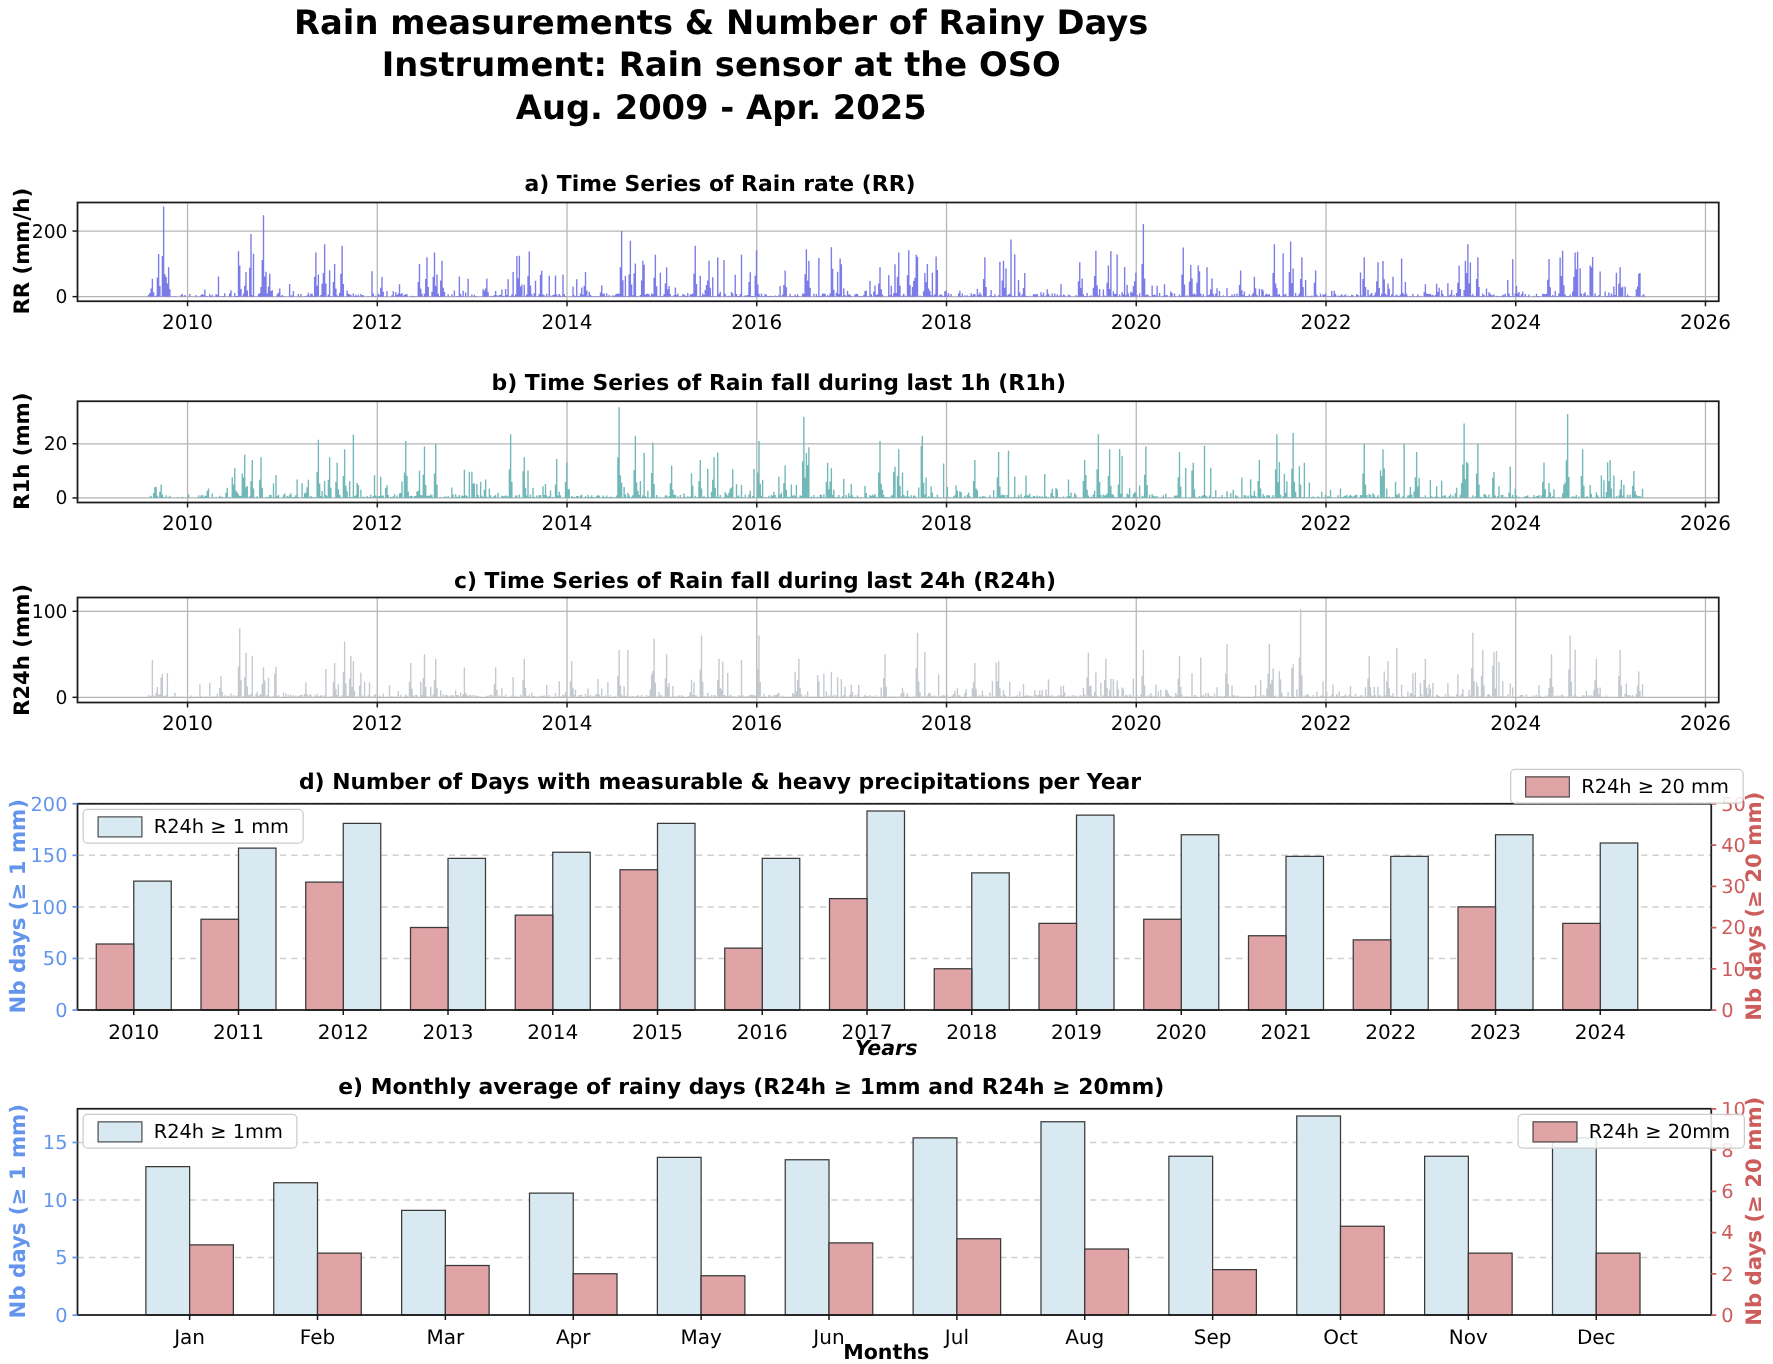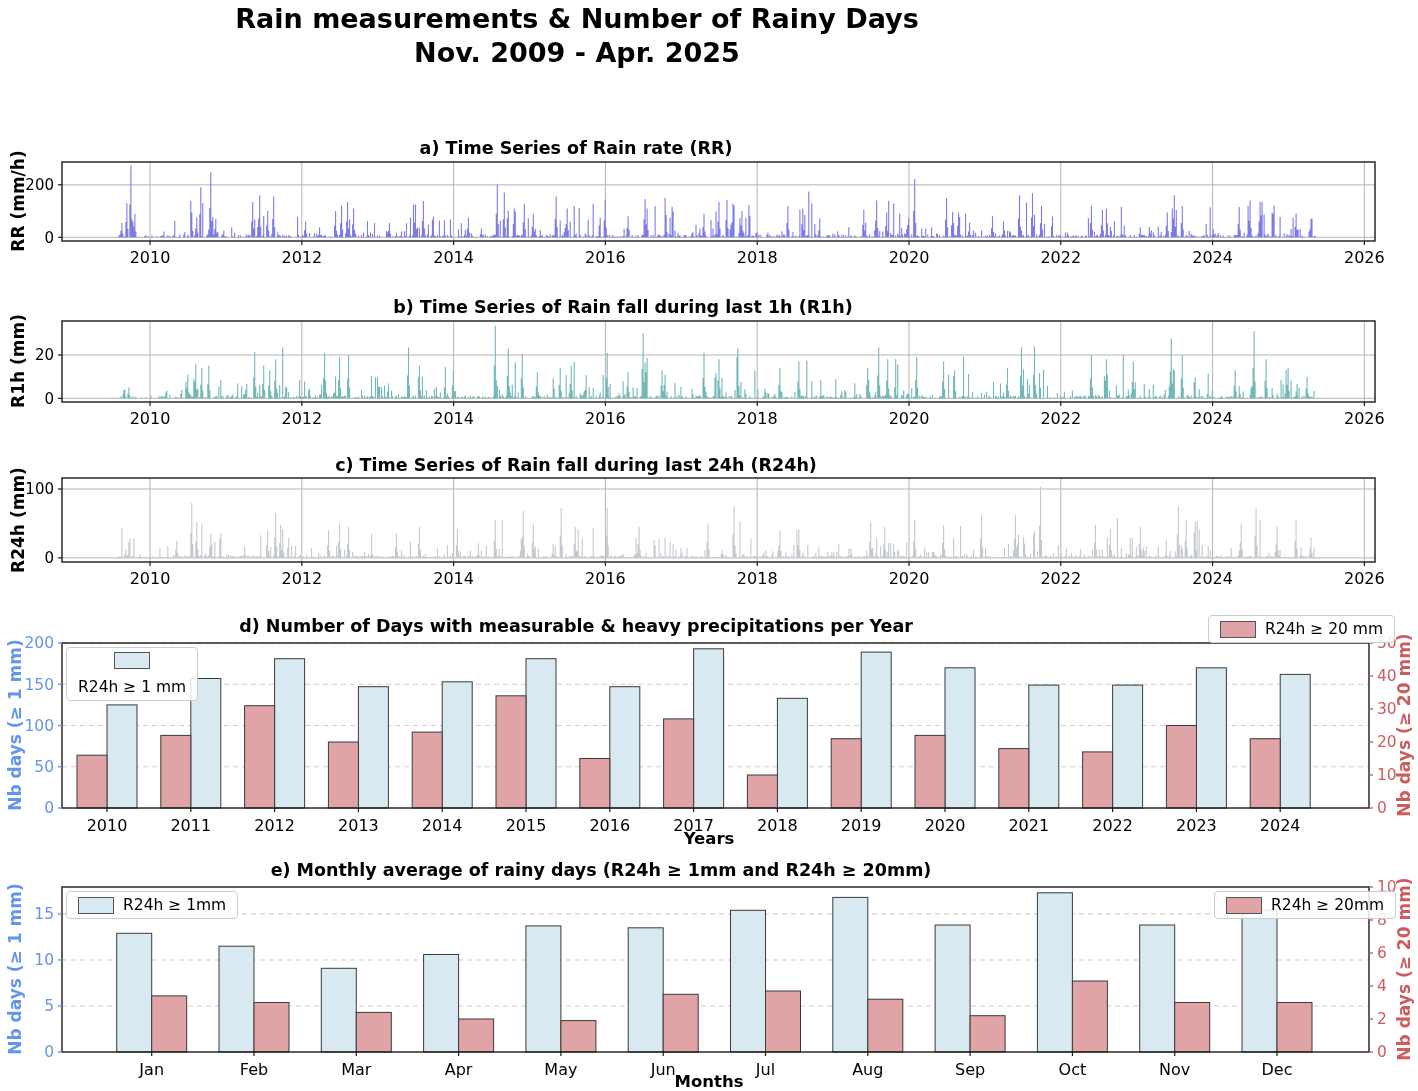--- a/index.html
+++ b/index.html
@@ -303,6 +303,7 @@
 
   <div class="main-title">
     <div>Rain measurements &amp; Number of Rainy Days</div>
+    <div>Instrument: Rain sensor at the OSO</div>
     <div>Nov. 2009 - Apr. 2025</div>
   </div>
 

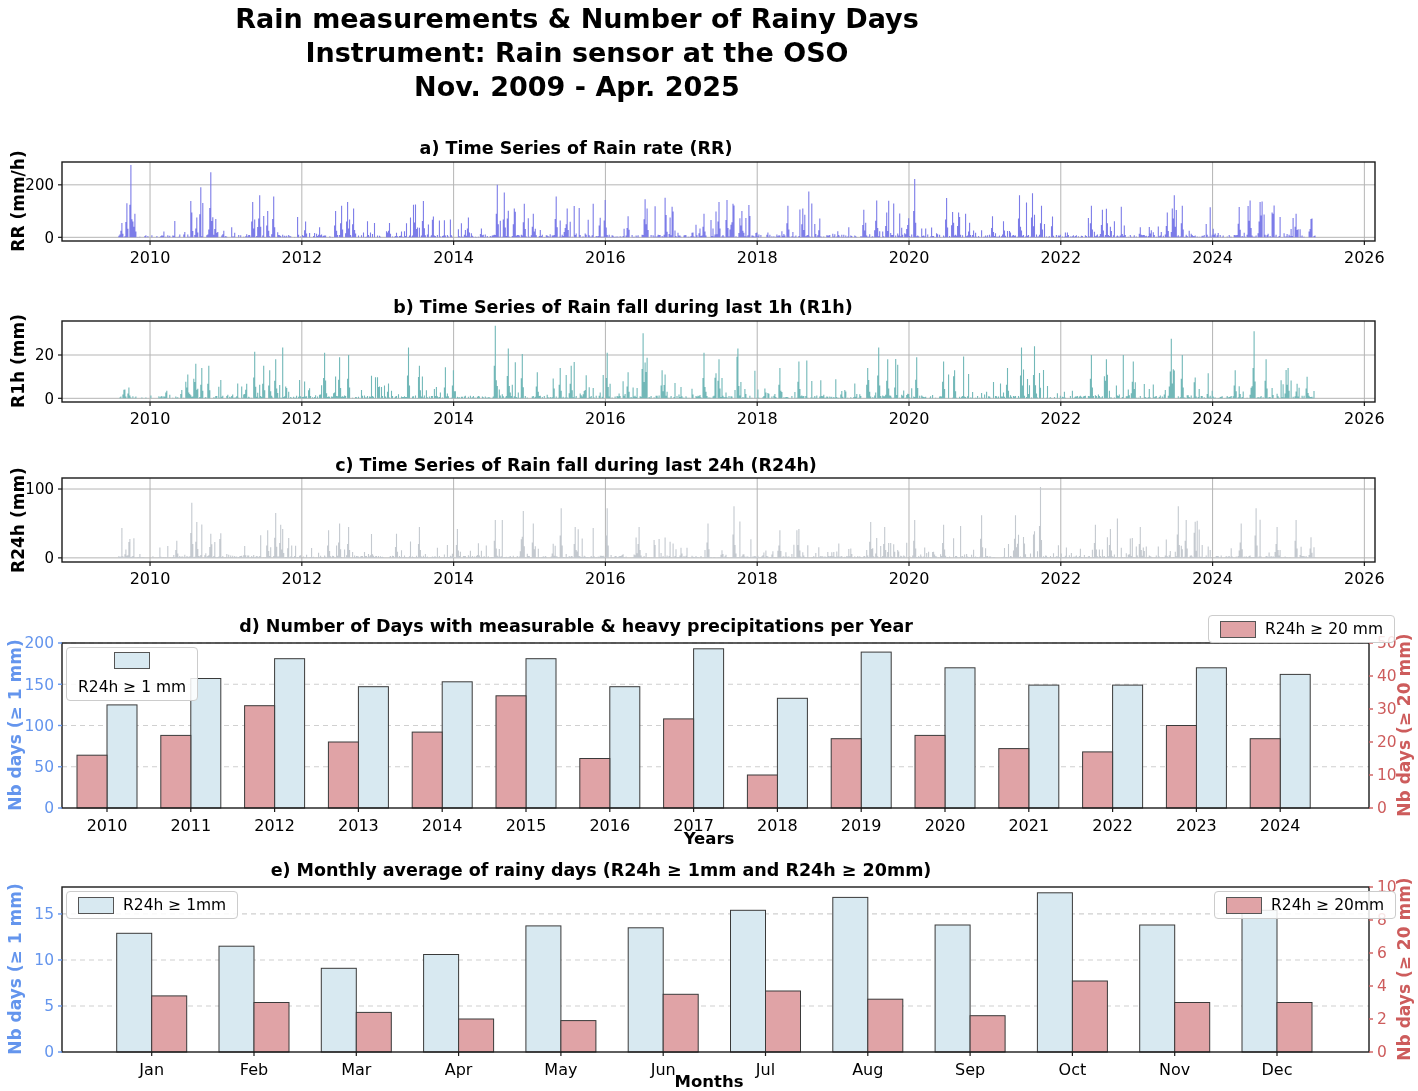--- a/index.html
+++ b/index.html
@@ -304,7 +304,7 @@
   <div class="main-title">
     <div>Rain measurements &amp; Number of Rainy Days</div>
     <div>Instrument: Rain sensor at the OSO</div>
-    <div>Nov. 2009 - Apr. 2025</div>
+    <div>Aug. 2009 - Apr. 2025</div>
   </div>
 
   <div class="sub-title" style="top:138px;">a) Time Series of Rain rate (RR)</div>

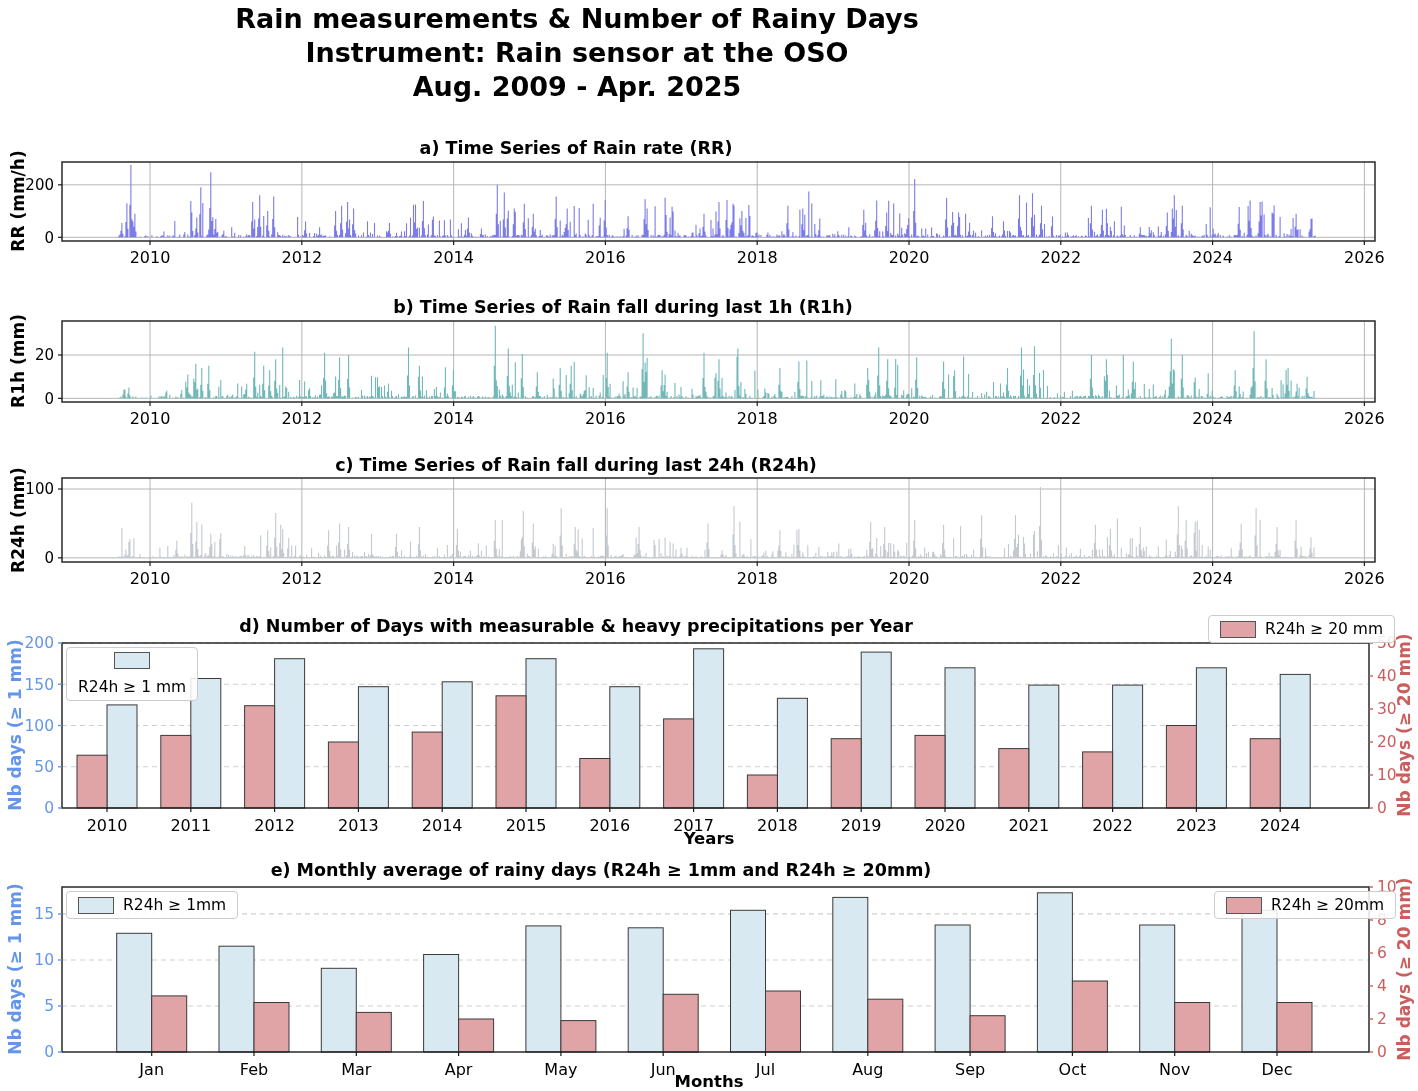--- a/index.html
+++ b/index.html
@@ -313,7 +313,7 @@
   <div class="sub-title" style="top:297px;padding-left:47px;">b) Time Series of Rain fall during last 1h (R1h)</div>
   <div class="ylab" style="left:18px;top:361px;">R1h (mm)</div>
 
-  <div class="sub-title" style="top:455px;">c) Time Series of Rain fall during last 24h (R24h)</div>
+  <div class="sub-title" style="top:455px;padding-left:28px;">c) Time Series of Rain fall during last 24h (R24h)</div>
   <div class="ylab" style="left:18px;top:520px;">R24h (mm)</div>
 
   <div class="sub-title" style="top:616px;">d) Number of Days with measurable &amp; heavy precipitations per Year</div>

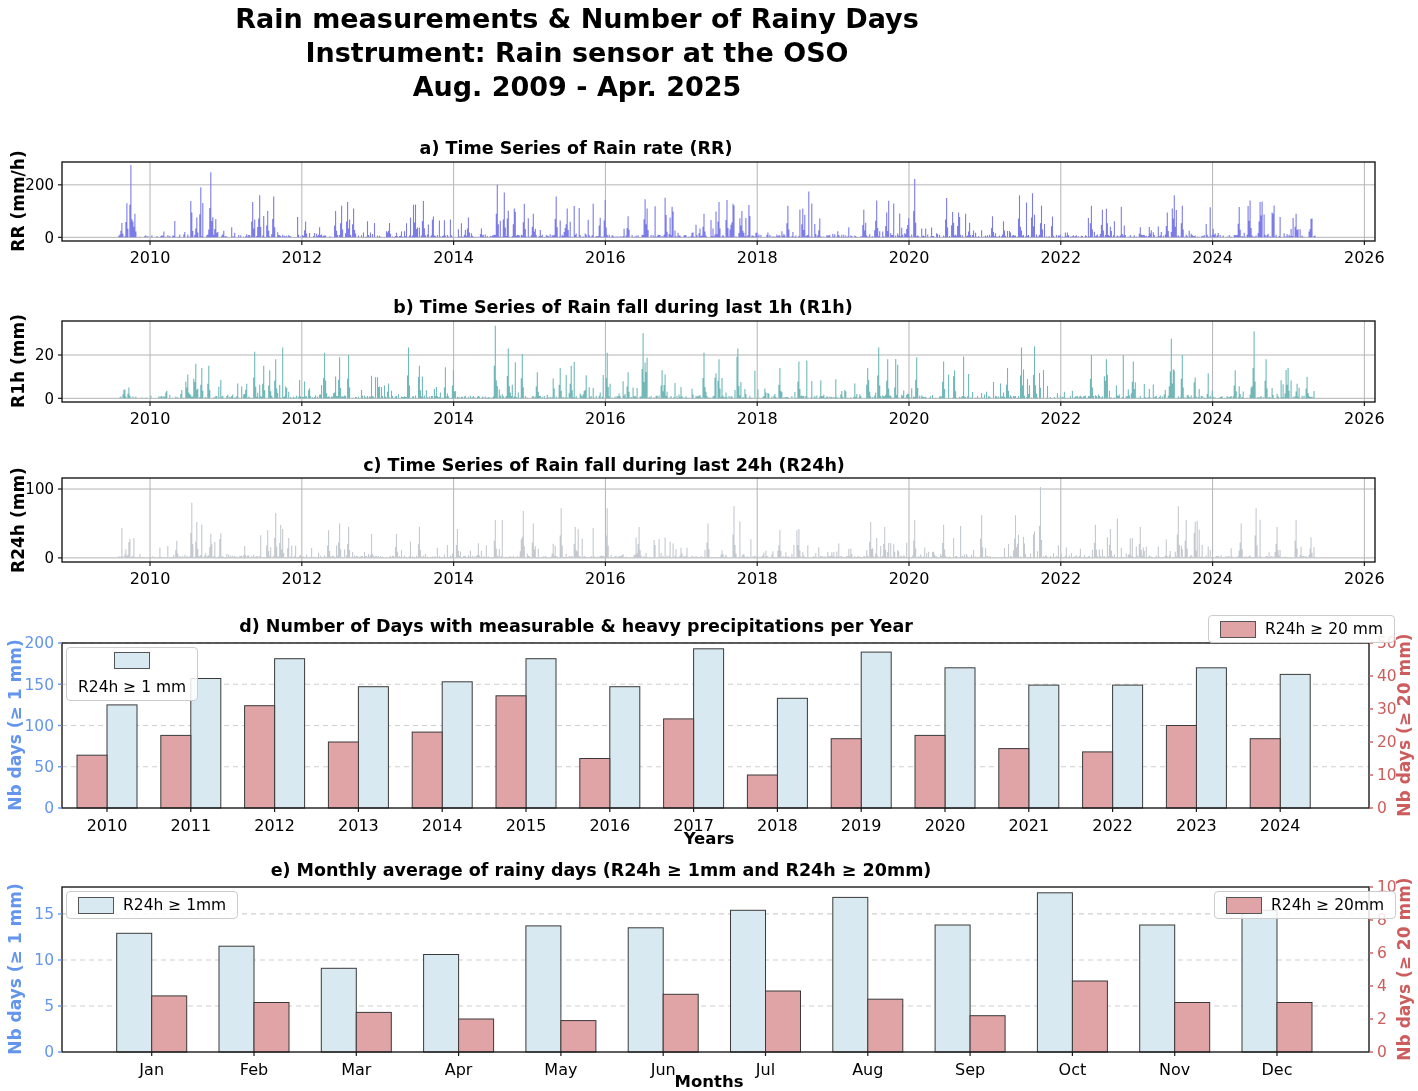--- a/index.html
+++ b/index.html
@@ -320,7 +320,7 @@
   <div class="ylab" id="d-ylab-left" style="left: 15px; top: 725px; color: rgb(100, 149, 237);">Nb days (≥ 1 mm)</div>
   <div class="ylab" id="d-ylab-right" style="left: 1404px; top: 725px; color: rgb(205, 92, 92);">Nb days (≥ 20 mm)</div>
   <div class="xlab" style="top:829px;">Years</div>
-  <div class="legend" style="left:66px;top:647px;flex-direction:column;">
+  <div class="legend" style="left:66px;top:647px;">
     <span class="patch" id="patch-d-blue" style="background: rgb(216, 233, 241);"></span>
     <span>R24h ≥ 1 mm</span>
   </div>

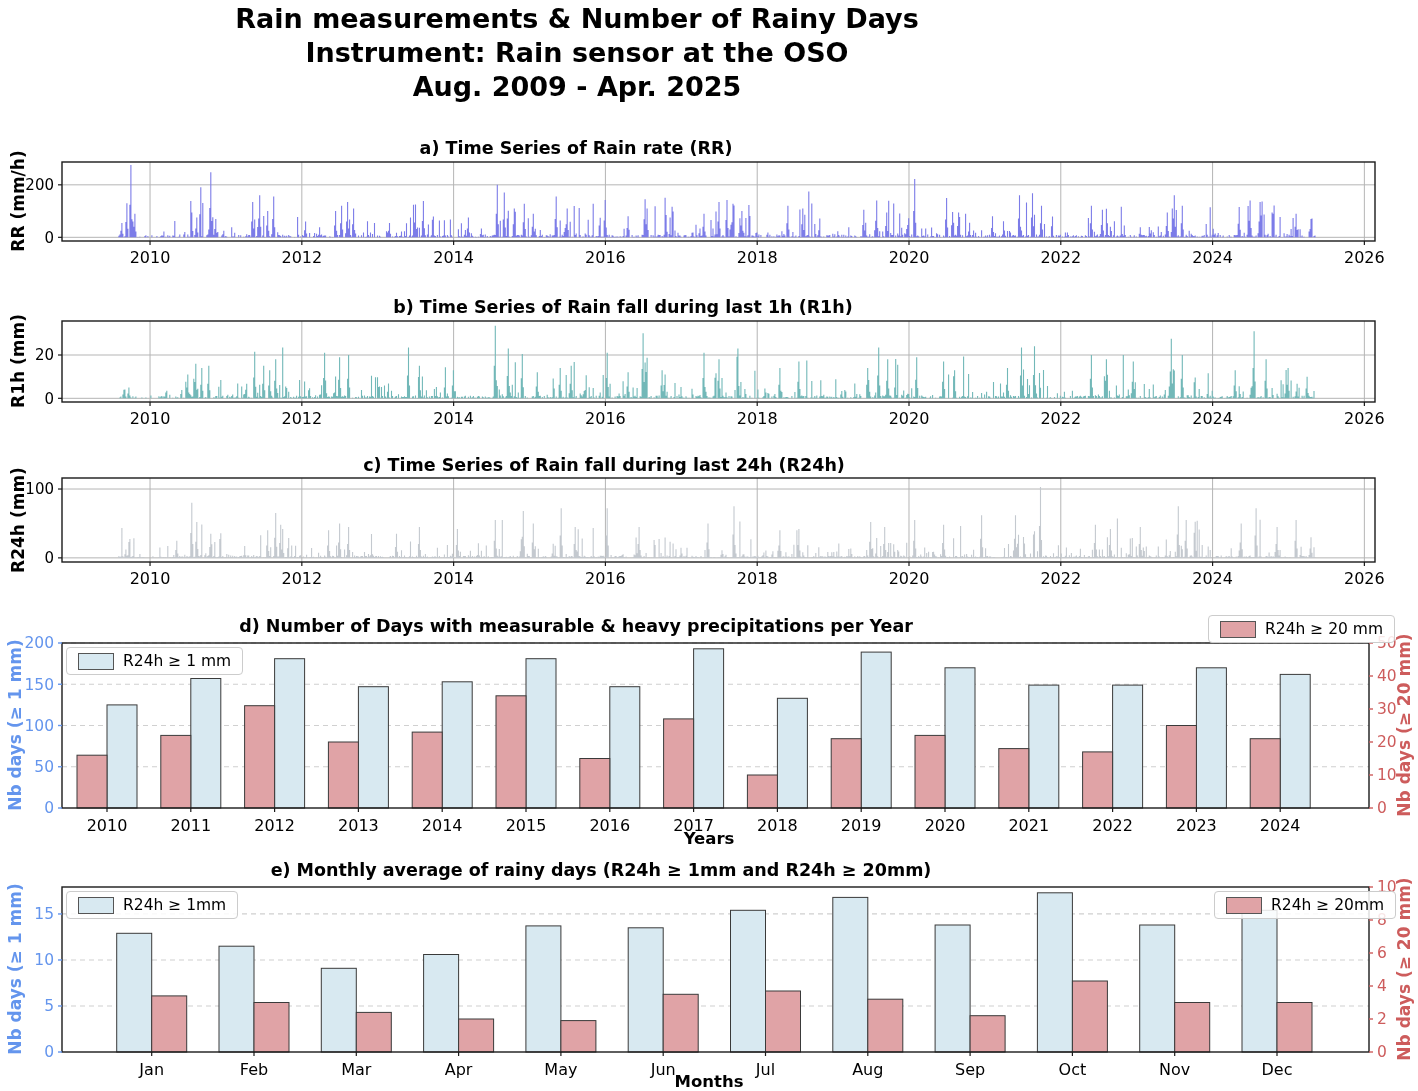--- a/index.html
+++ b/index.html
@@ -319,7 +319,7 @@
   <div class="sub-title" style="top:616px;">d) Number of Days with measurable &amp; heavy precipitations per Year</div>
   <div class="ylab" id="d-ylab-left" style="left: 15px; top: 725px; color: rgb(100, 149, 237);">Nb days (≥ 1 mm)</div>
   <div class="ylab" id="d-ylab-right" style="left: 1404px; top: 725px; color: rgb(205, 92, 92);">Nb days (≥ 20 mm)</div>
-  <div class="xlab" style="top:829px;">Years</div>
+  <div class="xlab" style="top:829px;font-style:italic;">Years</div>
   <div class="legend" style="left:66px;top:647px;">
     <span class="patch" id="patch-d-blue" style="background: rgb(216, 233, 241);"></span>
     <span>R24h ≥ 1 mm</span>

